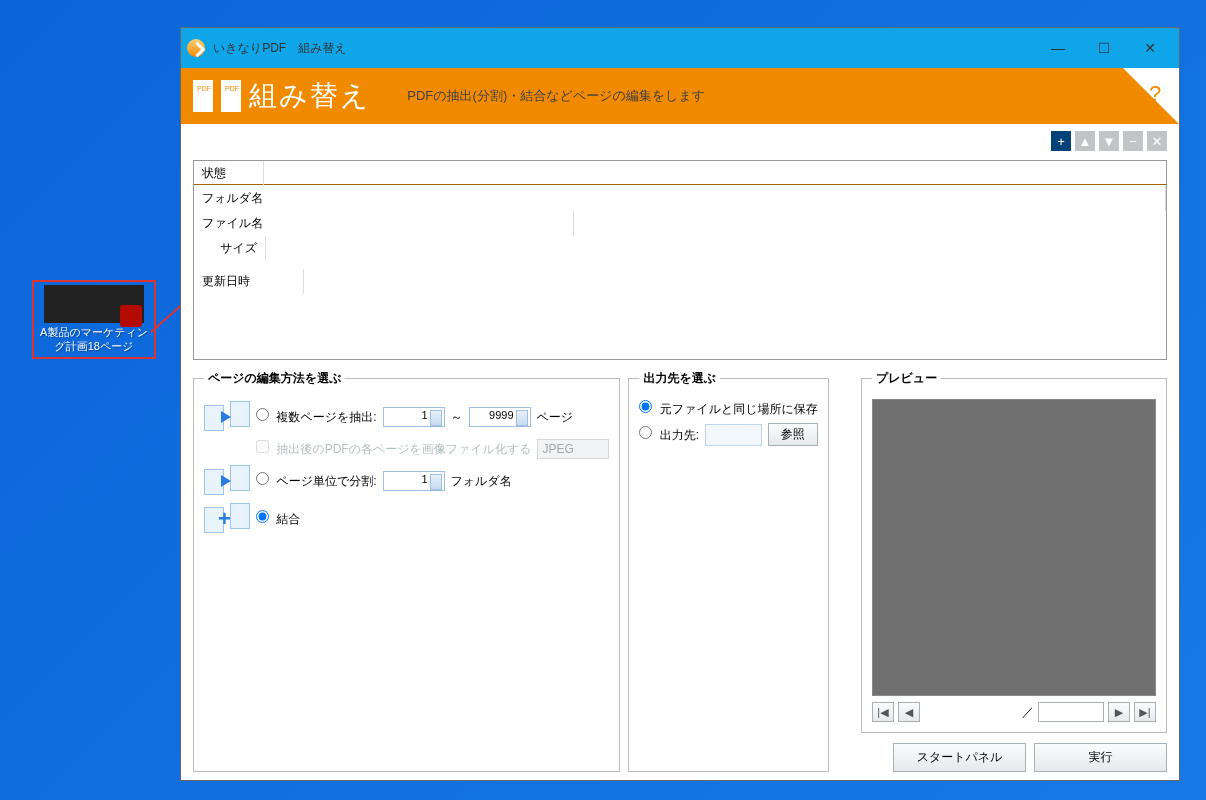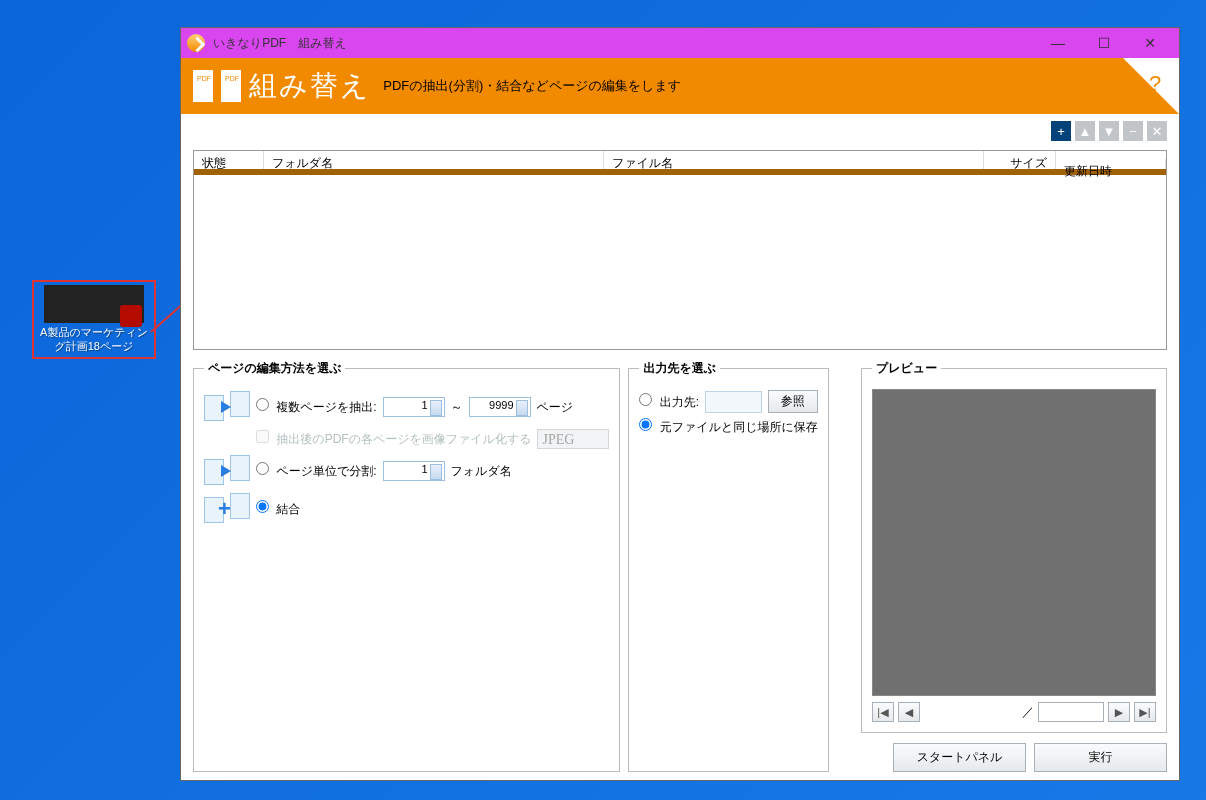--- a/index.html
+++ b/index.html
@@ -16,7 +16,7 @@
 
 
 .win { position:absolute; left:180px; top:27px; width:1000px; height:754px; background:#fff; border:1px solid #666; display:flex; flex-direction:column; }
-.titlebar { height:30px; background:#d946ef; display:flex; align-items:center; padding:0 6px; }
+.titlebar { height:40px; background:#0ea5e9; display:flex; align-items:center; padding:0 6px; }
 .titlebar .app-icon { width:18px; height:18px; border-radius:50%; background:linear-gradient(#ffd27a,#f28a00); margin-right:8px; position:relative; }
 .titlebar .app-icon::after{content:"";position:absolute;left:5px;top:5px;width:8px;height:8px;border-right:3px solid #fff;border-bottom:3px solid #fff;transform:rotate(-45deg);}
 .titlebar .title { font-size:12px; color:#333; }

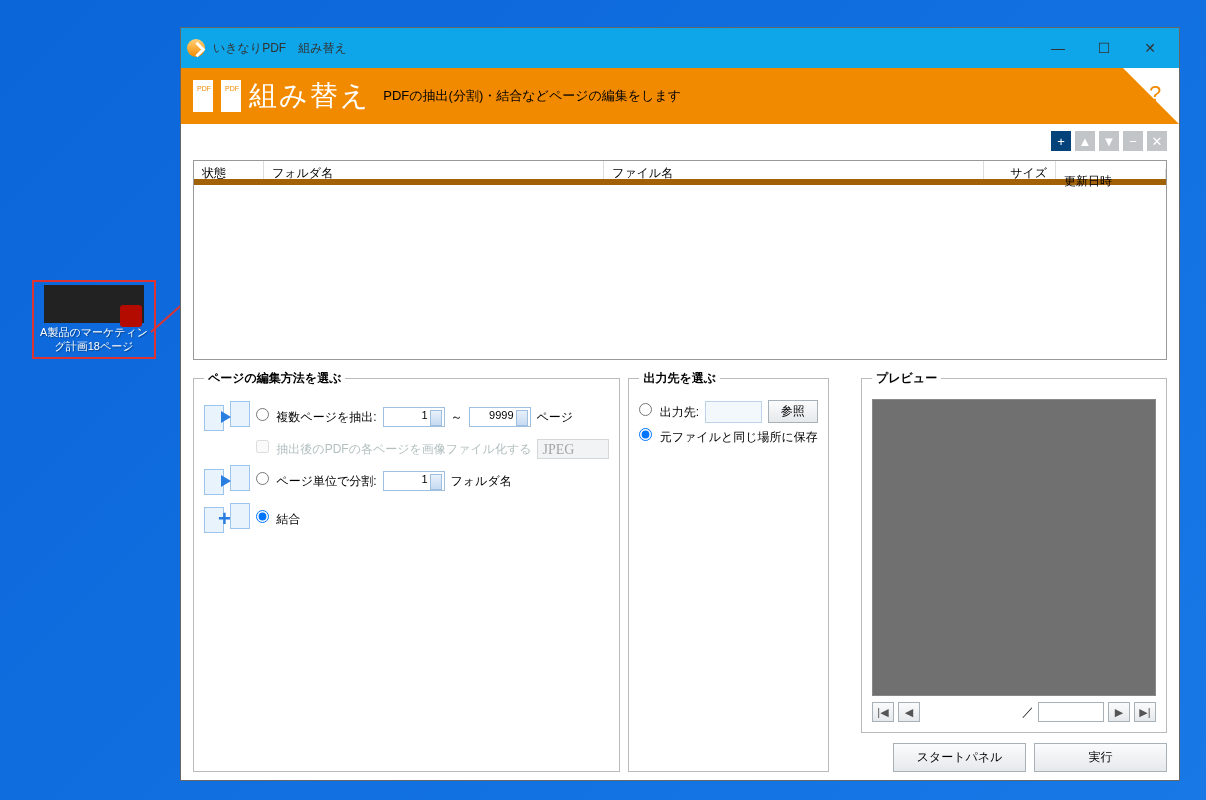--- a/index.html
+++ b/index.html
@@ -28,7 +28,7 @@
 .header-icon { margin-left:10px; width:52px; height:40px; display:flex; align-items:center; justify-content:center; }
 .header-icon svg { width:52px; height:40px; }
 .header-title { font-size:28px; margin-left:6px; letter-spacing:2px; }
-.header-sub { font-size:13px; margin-left:13px; color:#000000; }
+.header-sub { font-size:13px; margin-left:37px; color:#404040; }
 .header-cut { position:absolute; right:0; top:0; width:0; height:0; border-top:56px solid #fff; border-left:56px solid transparent; }
 .header-right { position:absolute; right:12px; top:14px; display:flex; gap:16px; }
 .header-right .hicon { width:24px; height:24px; color:#f28a00; font-size:22px; display:flex; align-items:center; justify-content:center; }

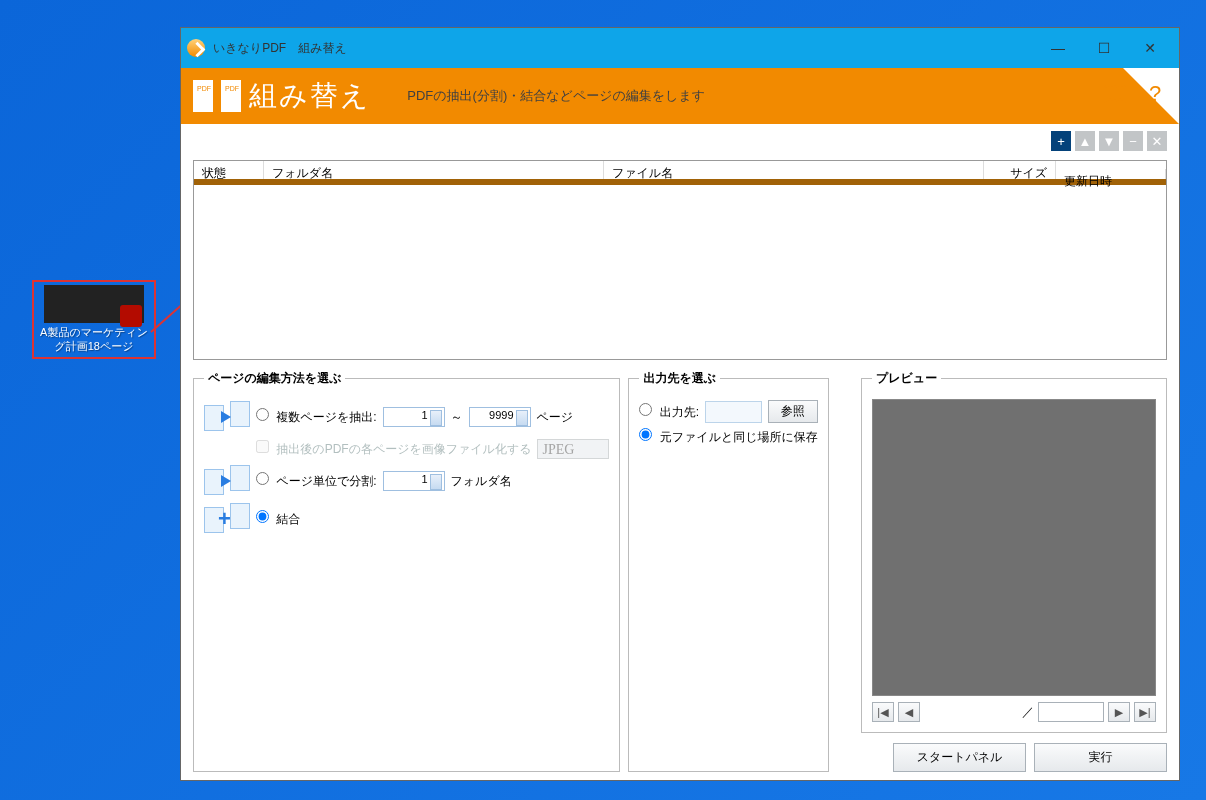--- a/index.html
+++ b/index.html
@@ -41,7 +41,7 @@
 
 
 .table-wrap { margin:6px 12px 0; border:1px solid #999; height:200px; background:#fff; }
-.thead { display:flex; height:24px; border-bottom:6px solid #a16207; font-size:12px; }
+.thead { display:flex; height:24px; border-bottom:1px solid #a16207; font-size:12px;flex-direction:column; }
 .thead div { padding:4px 8px; border-right:1px solid #ddd; }
 .c-state{width:70px;} .c-folder{flex:1;} .c-file{width:380px;} .c-size{width:72px;text-align:right;} .c-date{width:110px;margin-top:8px;}
 

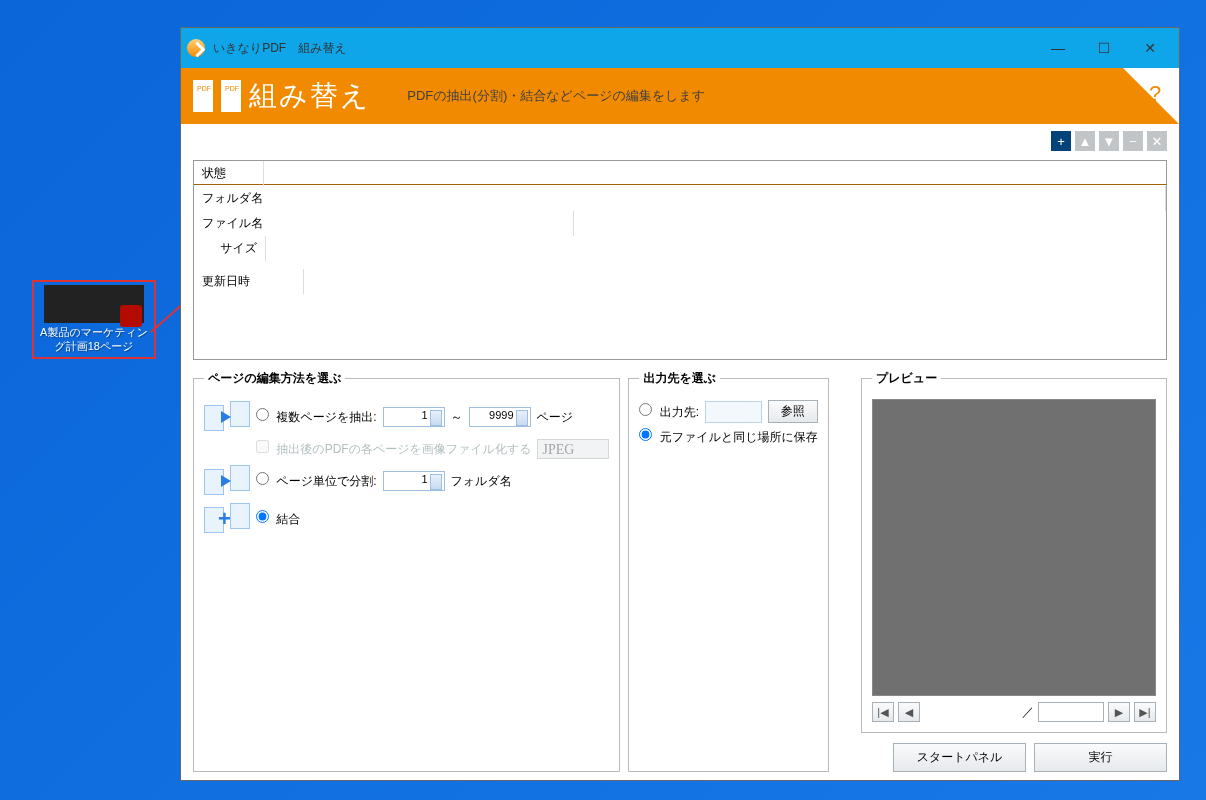--- a/index.html
+++ b/index.html
@@ -191,12 +191,12 @@
       <fieldset>
         <legend>出力先を選ぶ</legend>
         <div class="out-row">
+          <label><input type="radio" name="out" checked="" style=""> <span>元ファイルと同じ場所に保存</span></label>
+        </div>
+        <div class="out-row">
           <label><input type="radio" name="out" style=""> <span>出力先:</span></label>
           <div class="txt"></div>
           <button class="btn">参照</button>
-        </div>
-        <div class="out-row">
-          <label><input type="radio" name="out" checked="" style=""> <span>元ファイルと同じ場所に保存</span></label>
         </div>
       </fieldset>
     </div>

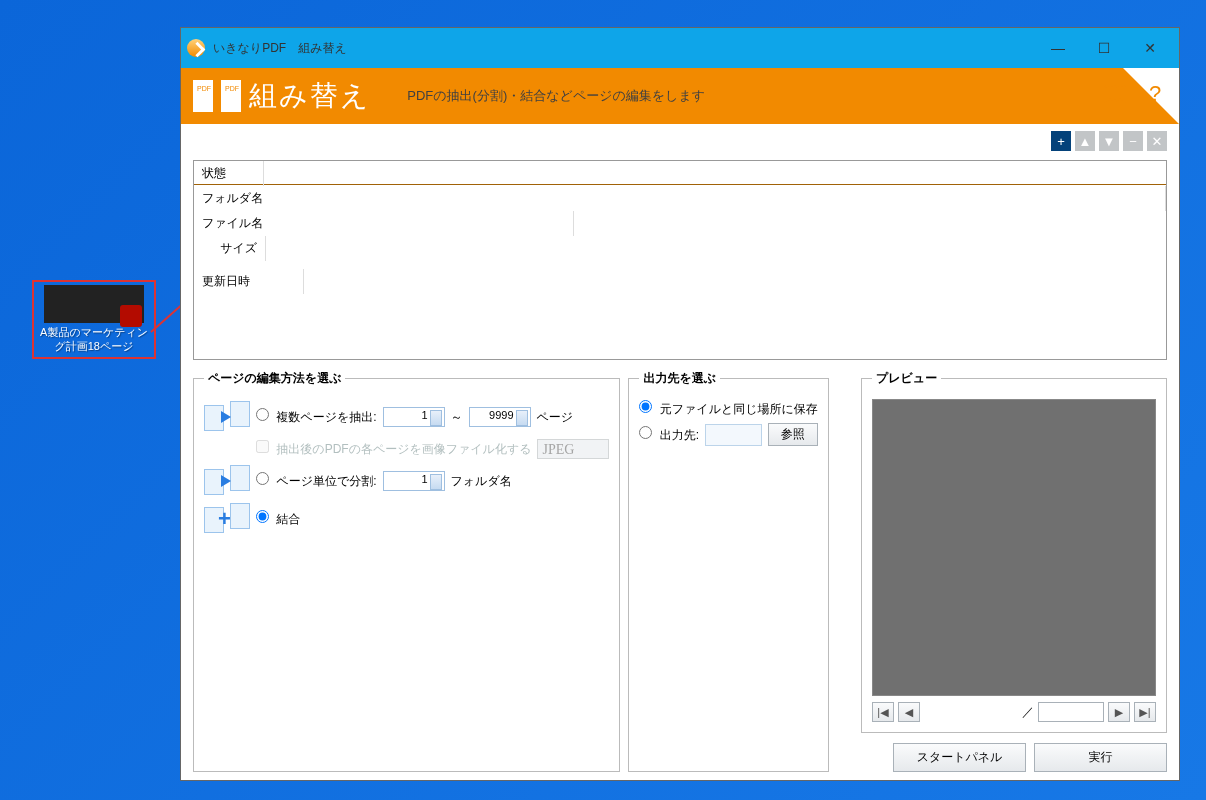--- a/index.html
+++ b/index.html
@@ -63,7 +63,7 @@
 .spin::after{content:"";position:absolute;right:2px;top:2px;width:10px;height:14px;background:linear-gradient(#e8f0fa,#c6dbf1);border:1px solid #9fbfe0;}
 input[type=radio], input[type=checkbox] { margin-right:4px; }
 .disabled-row{color:#9aa;opacity:.75;}
-.sel { width:72px; height:20px; border:1px solid #c6cacc; background:#edf0f2; font-size:14px; padding:2px 4px; color:#888;font-family:Liberation Serif, serif; }
+.sel { width:72px; height:20px; border:1px solid #c6cacc; background:#edf0f2; font-size:12px; padding:2px 4px; color:#888; }
 
 .out-row { display:flex; align-items:center; gap:6px; margin:5px 0; }
 .txt { flex:1; height:22px; border:1px solid #bcd4ea; background:#f3f8fd; }

